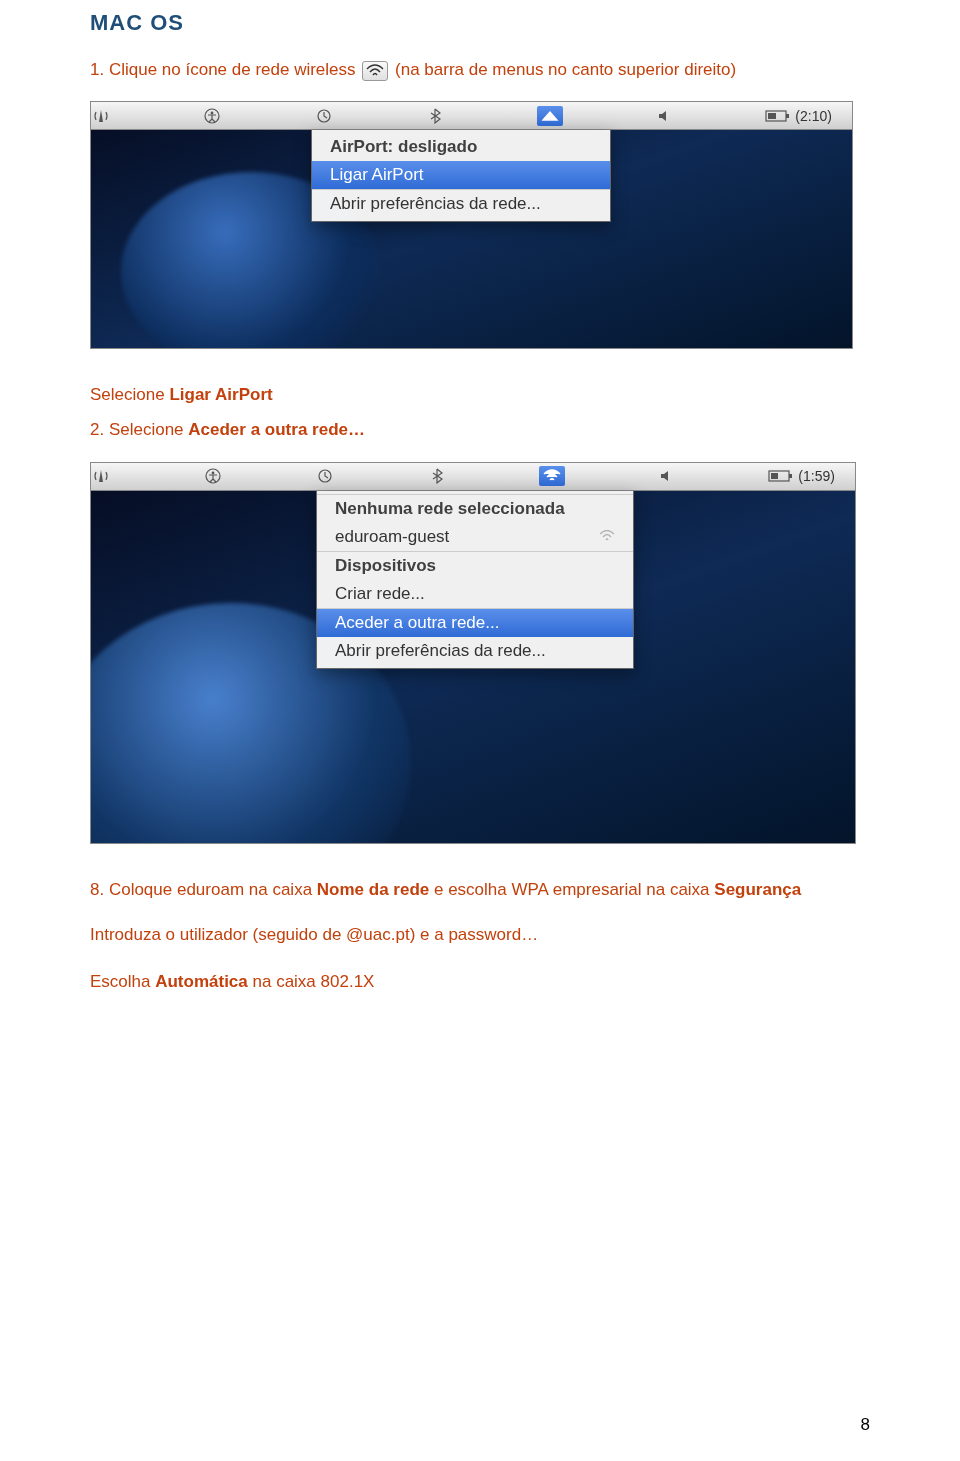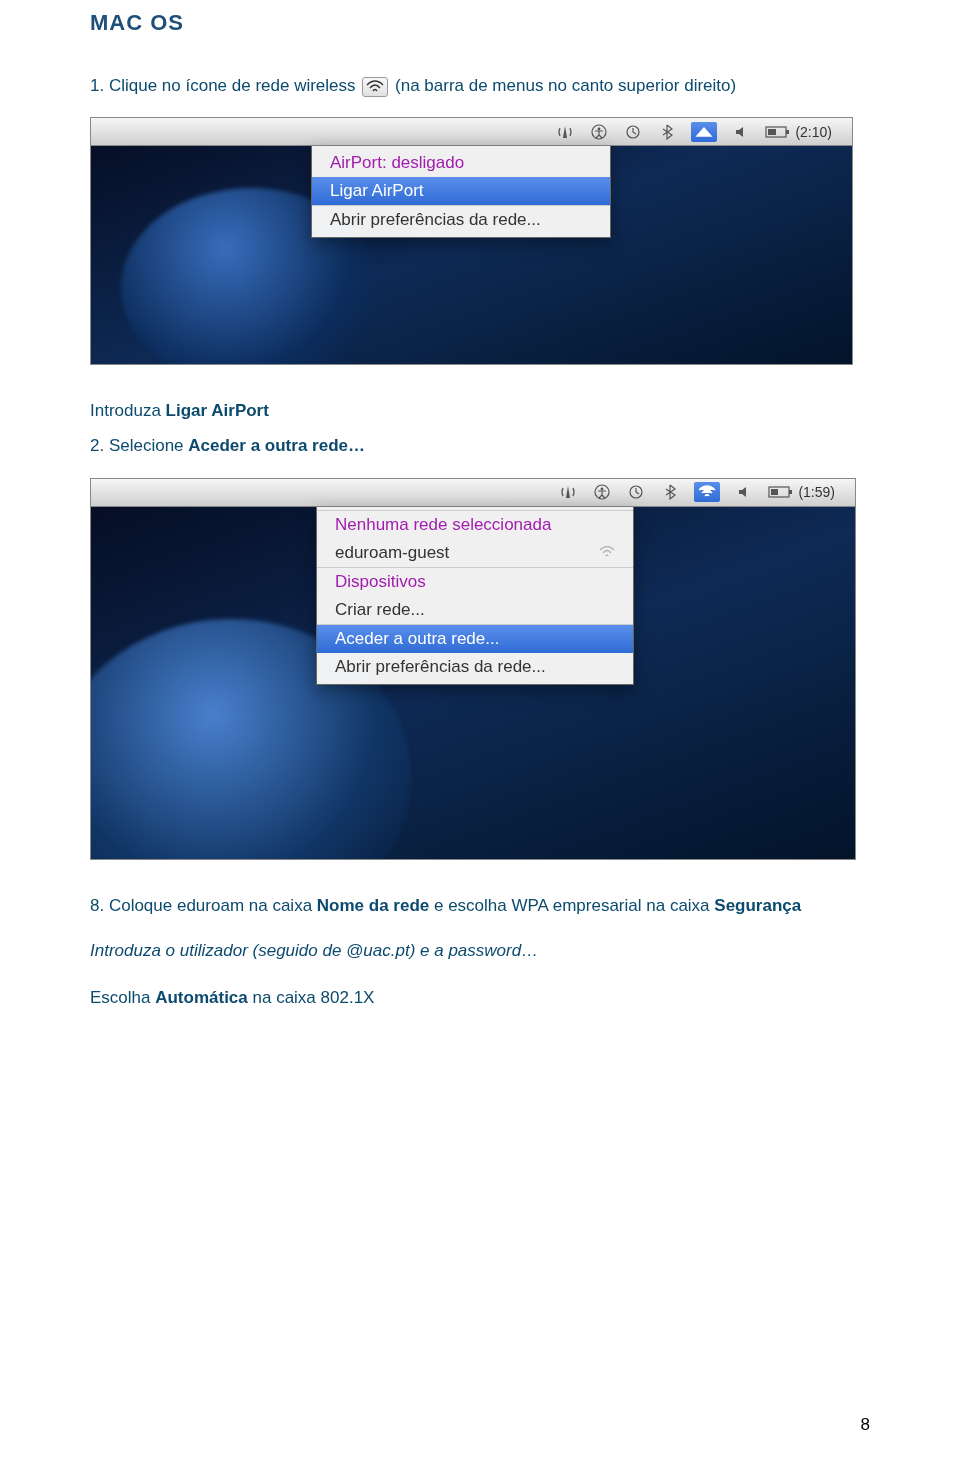--- a/index.html
+++ b/index.html
@@ -18,7 +18,7 @@
     font-weight: bold;
     font-variant: small-caps;
     letter-spacing: 1px;
-    margin-bottom: 36px;
+    margin-bottom: 20px;
   }
   .para {
     font-size: 17px;

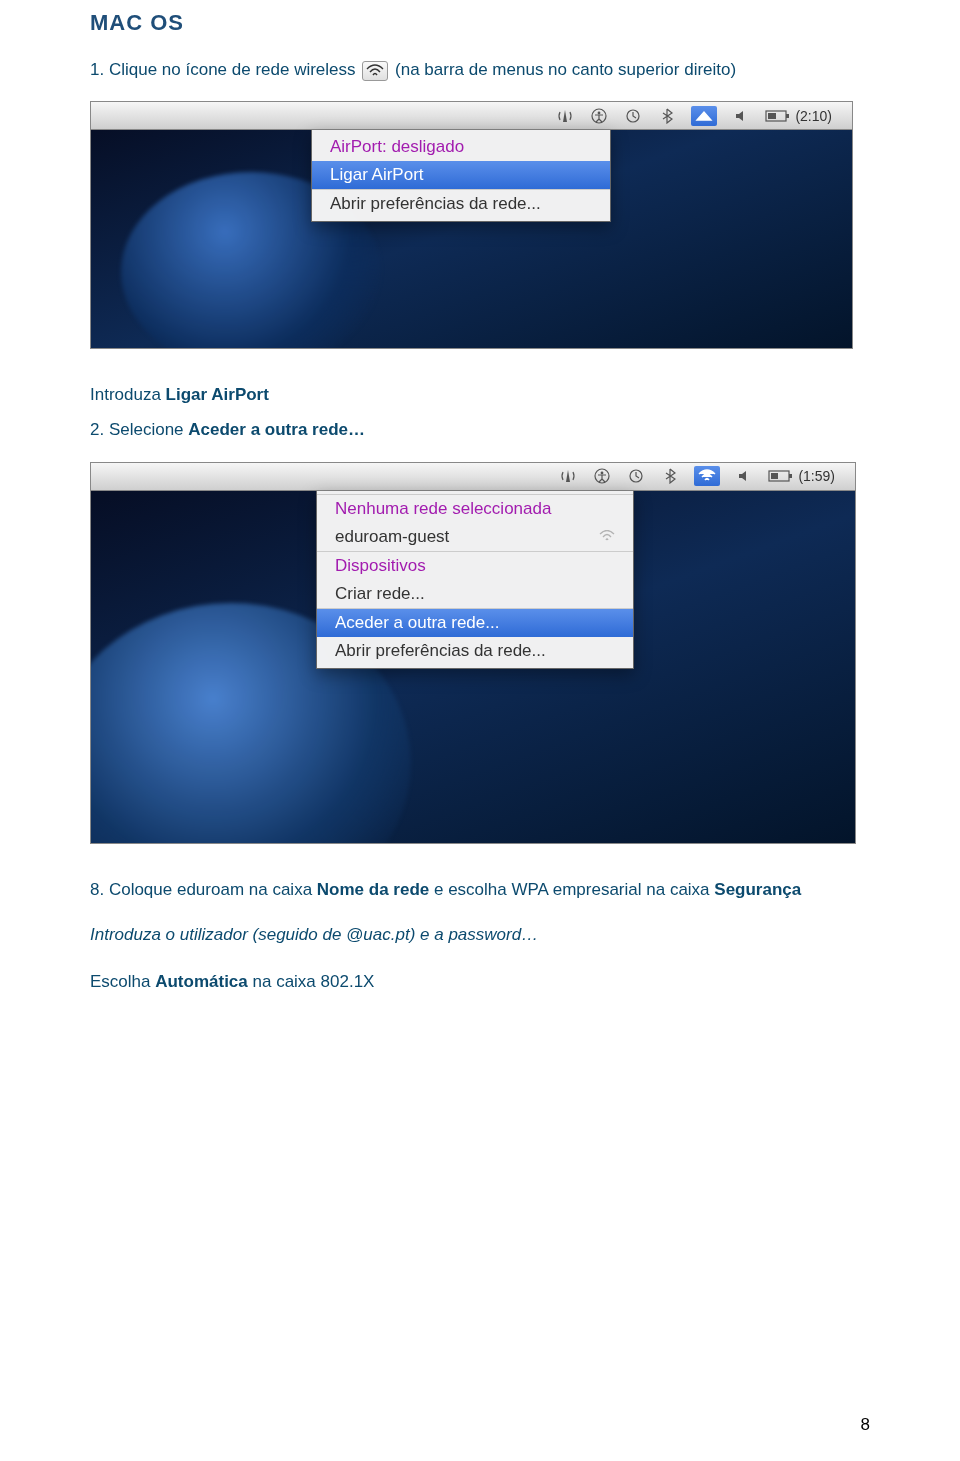--- a/index.html
+++ b/index.html
@@ -24,7 +24,7 @@
     font-size: 17px;
     line-height: 1.6;
     margin-bottom: 8px;
-    color: #0c4a6e;
+    color: #c2410c;
   }
   .wifi-inline {
     display: inline-flex;

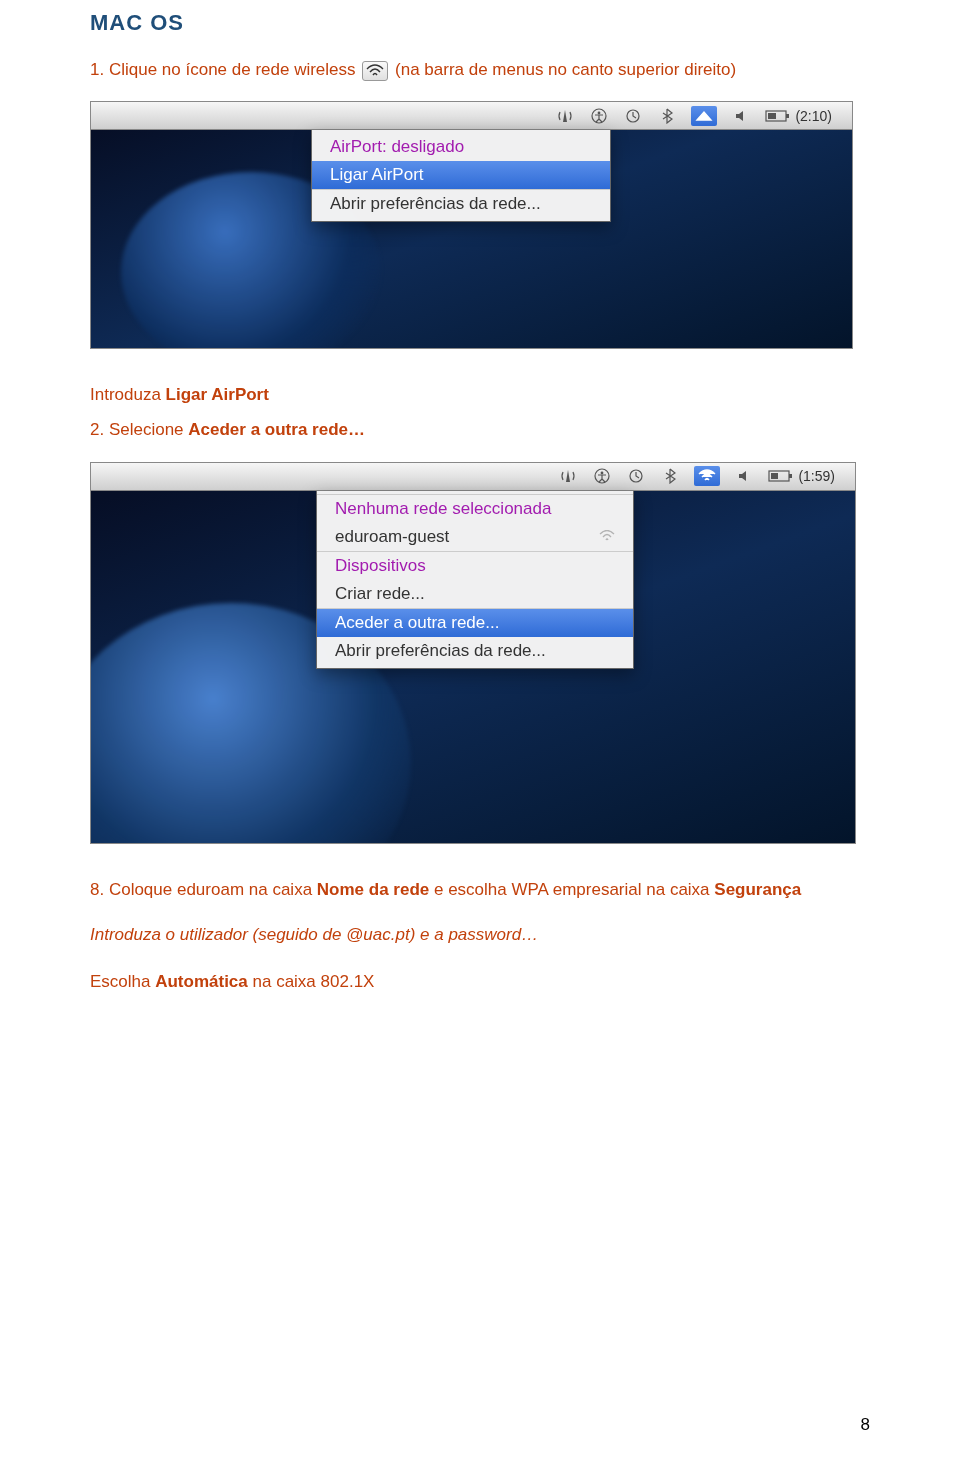--- a/index.html
+++ b/index.html
@@ -55,7 +55,7 @@
     border-bottom: 1px solid #888;
     display: flex;
     align-items: center;
-    justify-content: flex-end;
+    justify-content: space-between;
     padding: 0 20px 0 0;
     gap: 14px;
     font-size: 14px;

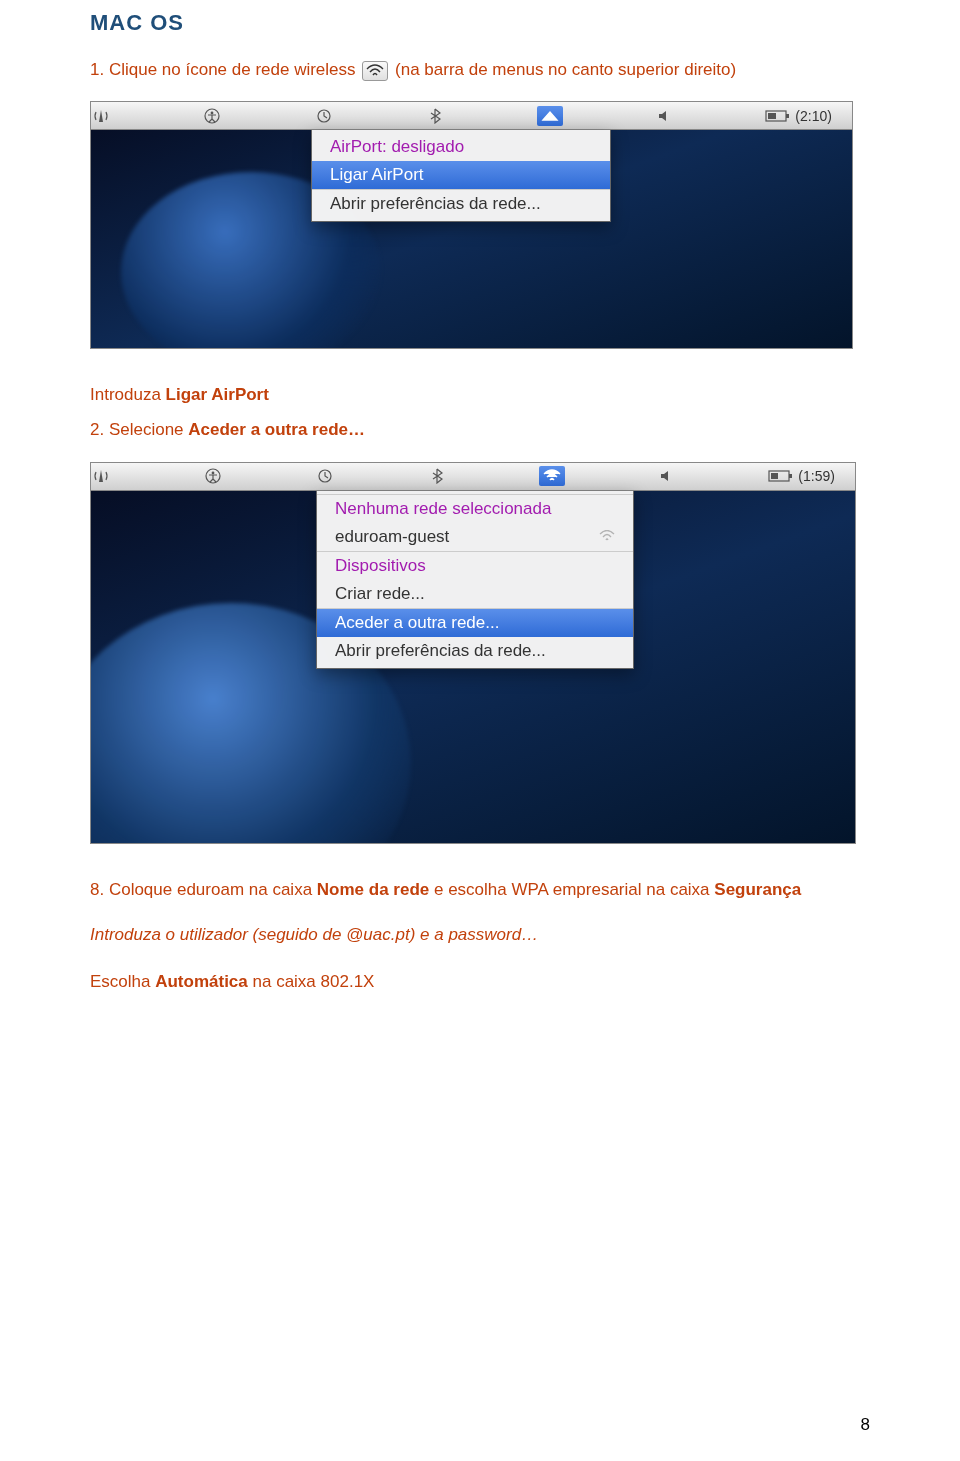--- a/index.html
+++ b/index.html
@@ -83,7 +83,7 @@
     justify-content: space-between;
     align-items:center;
   }
-  .drop-item.disabled { color:#a21caf; }
+  .drop-item.disabled { color:#404040;font-weight:bold; }
   .drop-item.sel {
     background: linear-gradient(#5a8fea,#2f6bd6);
     color:#fff;

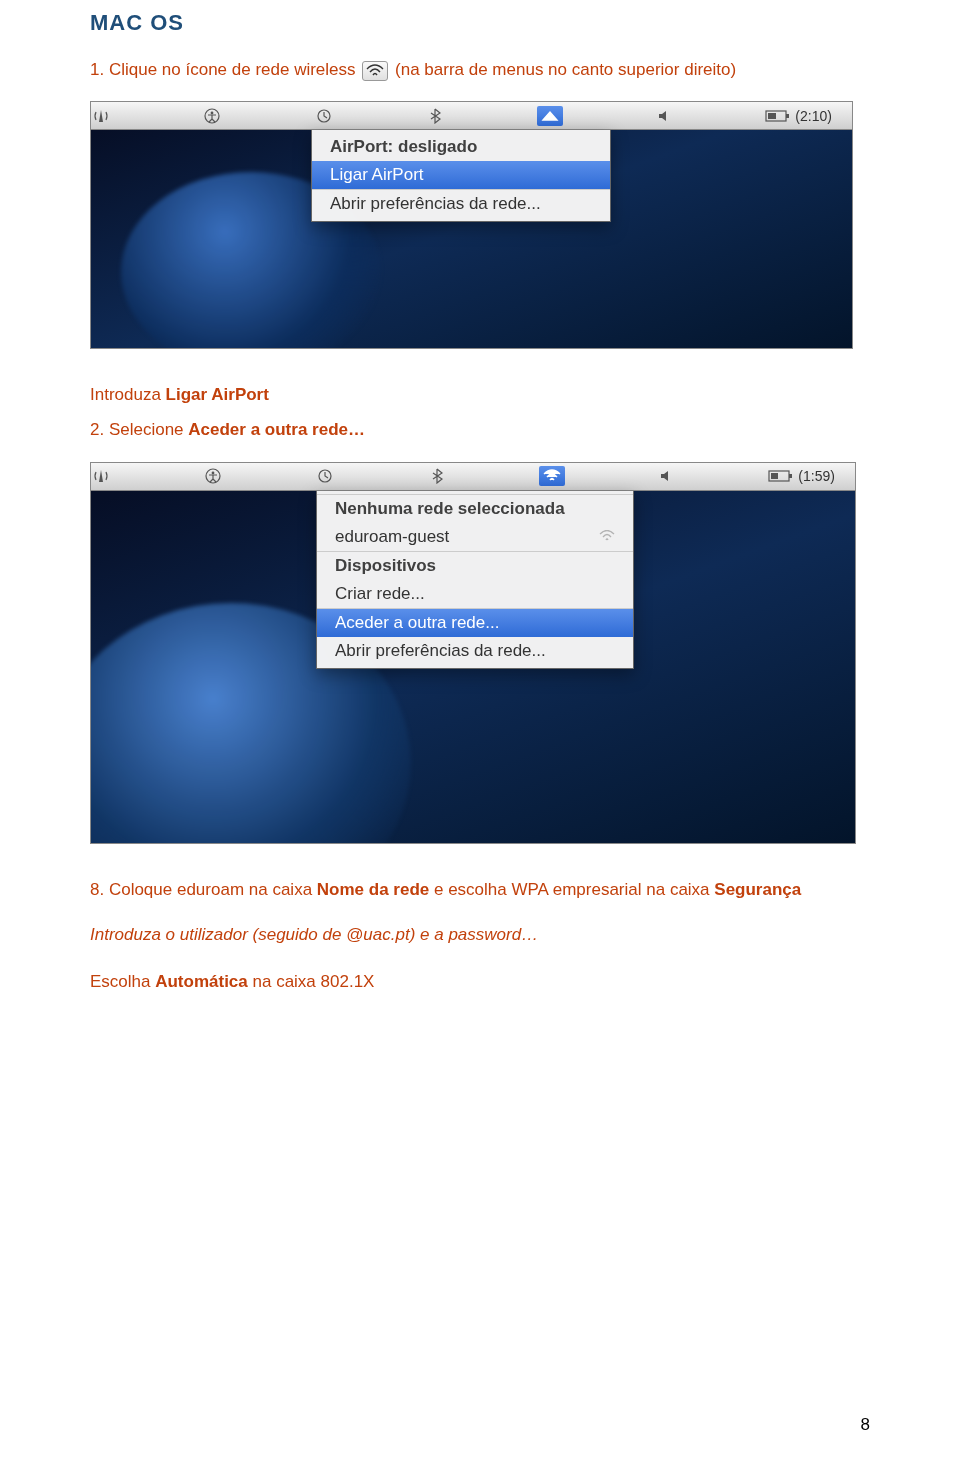--- a/index.html
+++ b/index.html
@@ -186,7 +186,7 @@
 </div>
 
 <p class="para">
-  <span>Introduza </span><b>Ligar AirPort</b>
+  <span>Selecione </span><b>Ligar AirPort</b>
 </p>
 <p class="para">
   <span>2. Selecione </span><b>Aceder a outra rede…</b>

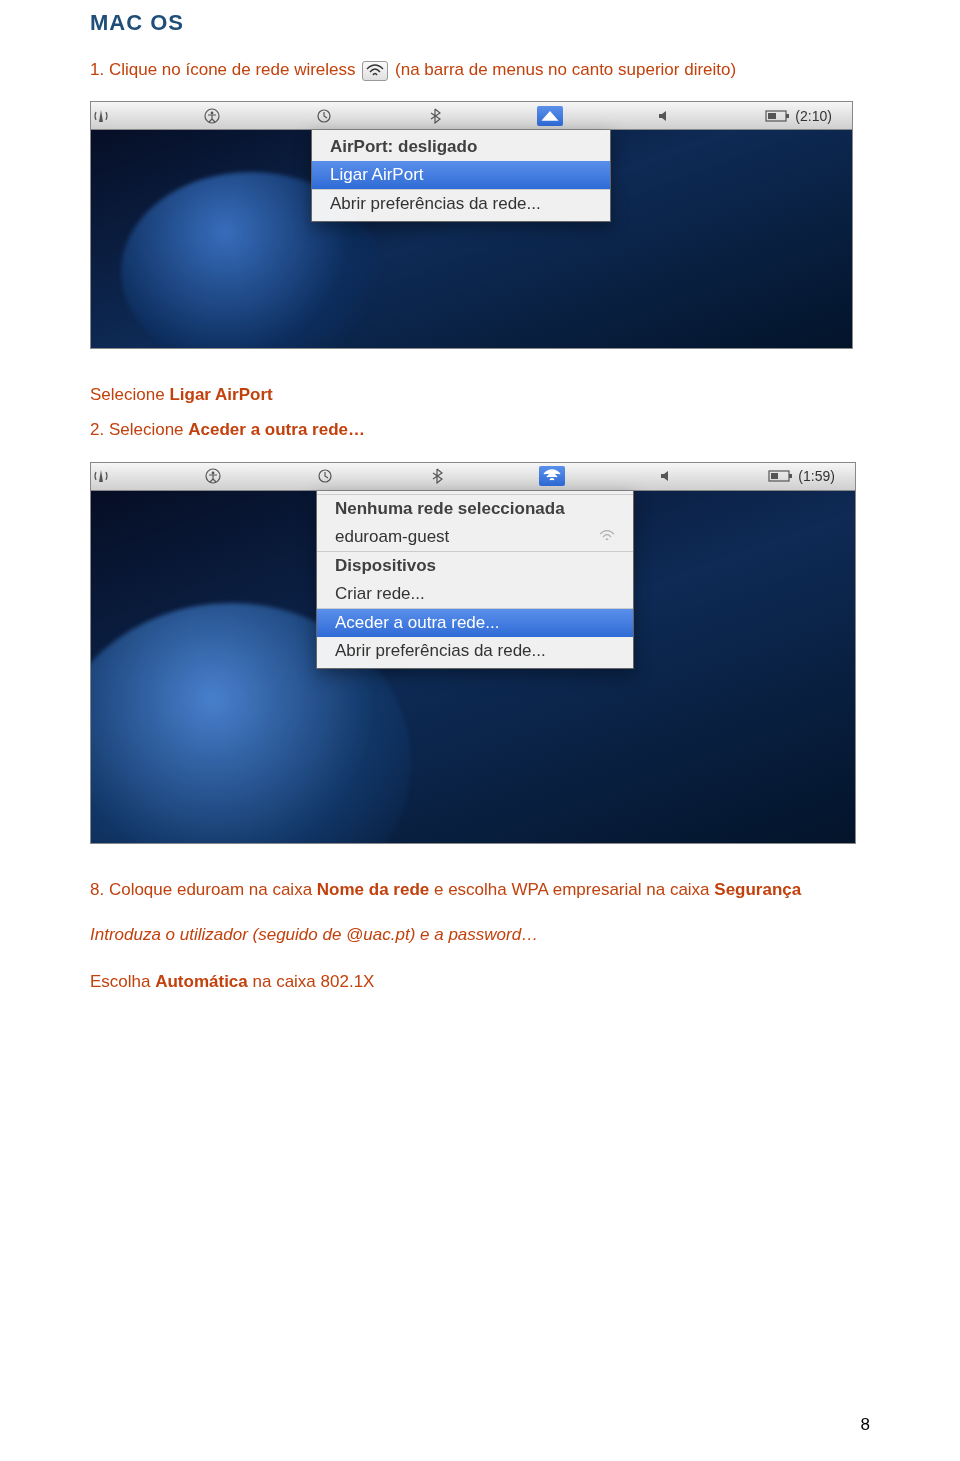--- a/index.html
+++ b/index.html
@@ -258,7 +258,7 @@
 <p class="para">
   <span>8. Coloque eduroam na caixa </span><b>Nome da rede</b><span> e escolha WPA empresarial na caixa </span><b>Segurança</b>
 </p>
-<p class="para" style="margin-top:18px;font-style:italic;">Introduza o utilizador (seguido de @uac.pt) e a password…</p>
+<p class="para" style="margin-top:18px;">Introduza o utilizador (seguido de @uac.pt) e a password…</p>
 <p class="para" style="margin-top:20px;">
   <span>Escolha </span><b>Automática</b><span> na caixa 802.1X</span>
 </p>

